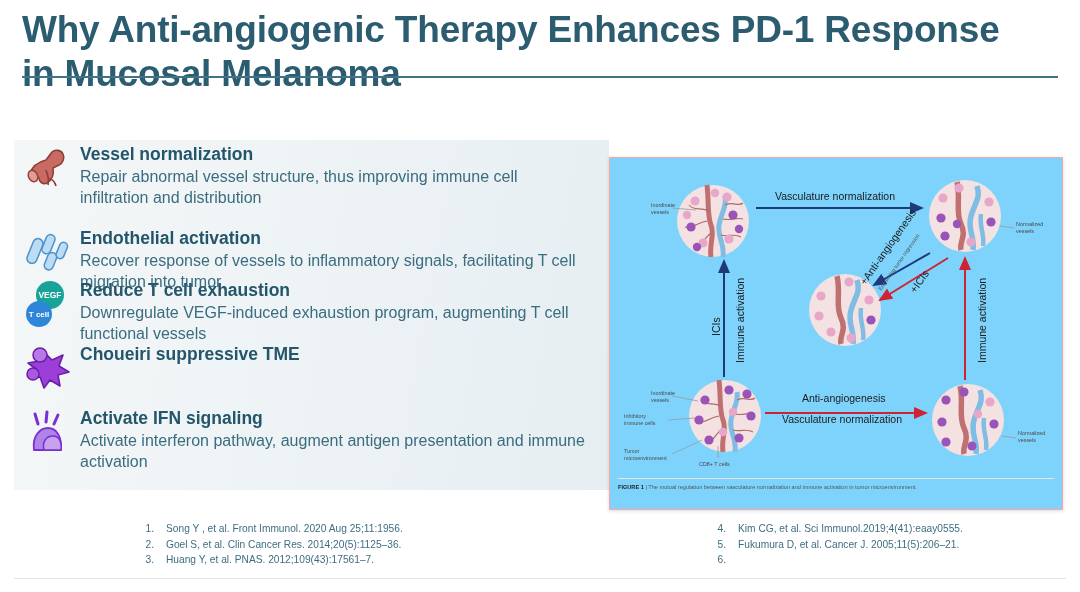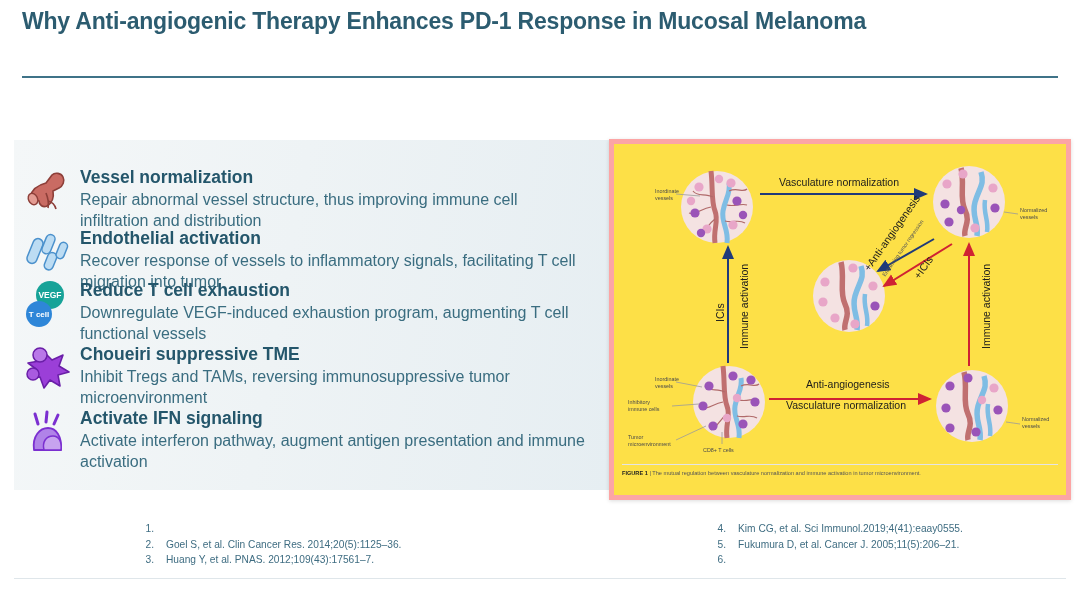--- a/index.html
+++ b/index.html
@@ -22,7 +22,7 @@
     left: 22px;
     top: 8px;
     width: 1010px;
-    font-size: 23px;
+    font-size: 37px;
     line-height: 1.18;
     font-weight: bold;
     color: #2c5c70;

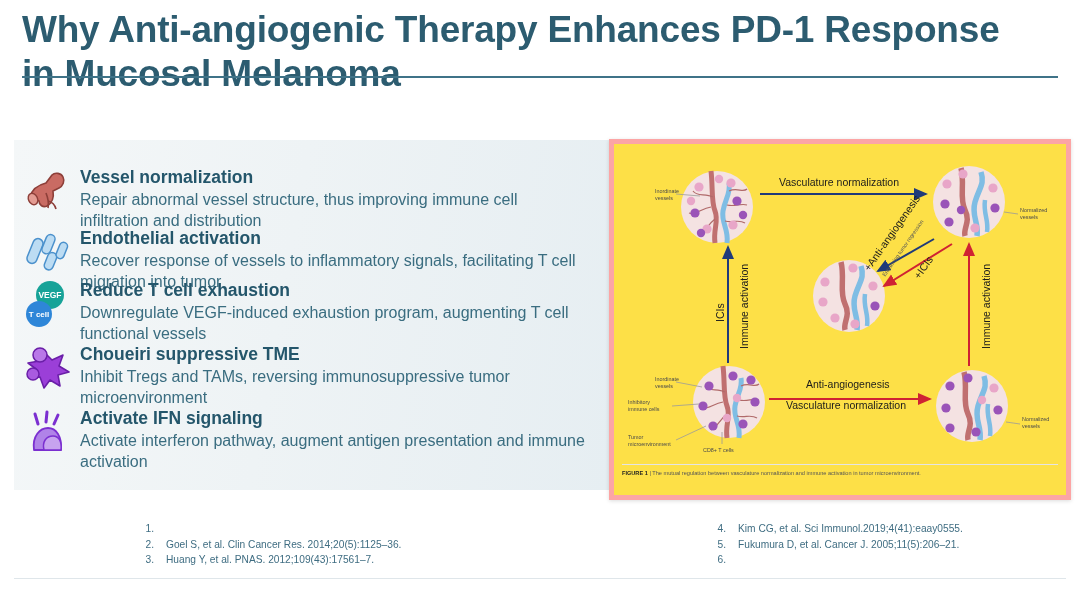--- a/index.html
+++ b/index.html
@@ -155,7 +155,7 @@
 
 <div id="left-panel">
 
-  <div class="bullet-row" style="left:8px; top:27px;justify-content:space-between;">
+  <div class="bullet-row" style="left:8px; top:4px;justify-content:space-between;">
     <div class="bullet-icon">
       <svg width="54" height="50" viewBox="0 0 54 50">
         <path d="M8 30 C10 22 16 18 24 16 L30 8 C33 5 39 6 41 10 C43 14 41 19 37 21 L31 24 C32 30 30 36 25 39 C21 41 17 38 17 34 Z" fill="#c96b63" stroke="#8d3f39" stroke-width="1.6" stroke-linejoin="round"></path>

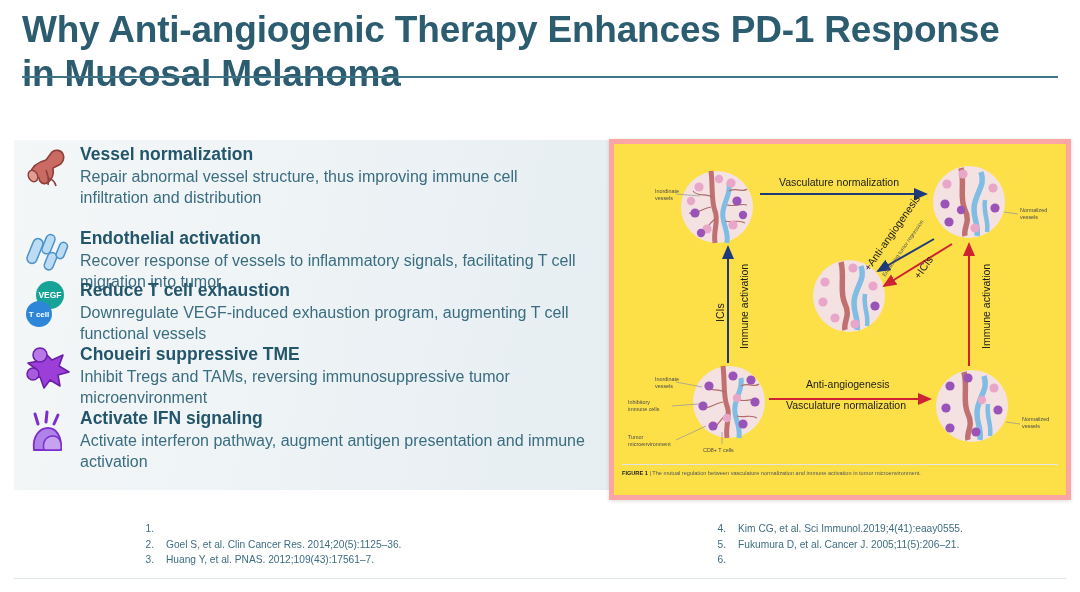--- a/index.html
+++ b/index.html
@@ -77,11 +77,11 @@
   #figure-panel {
     position: absolute;
     left: 609px;
-    top: 139px;
+    top: 157px;
     width: 452px;
     height: 351px;
-    background: #fde047;
-    border: 5px solid #fca5a5;
+    background: #7dd3fc;
+    border: 1px solid #fca5a5;
     box-shadow: 0 1px 4px rgba(0,0,0,0.14);
     overflow: hidden;
   }

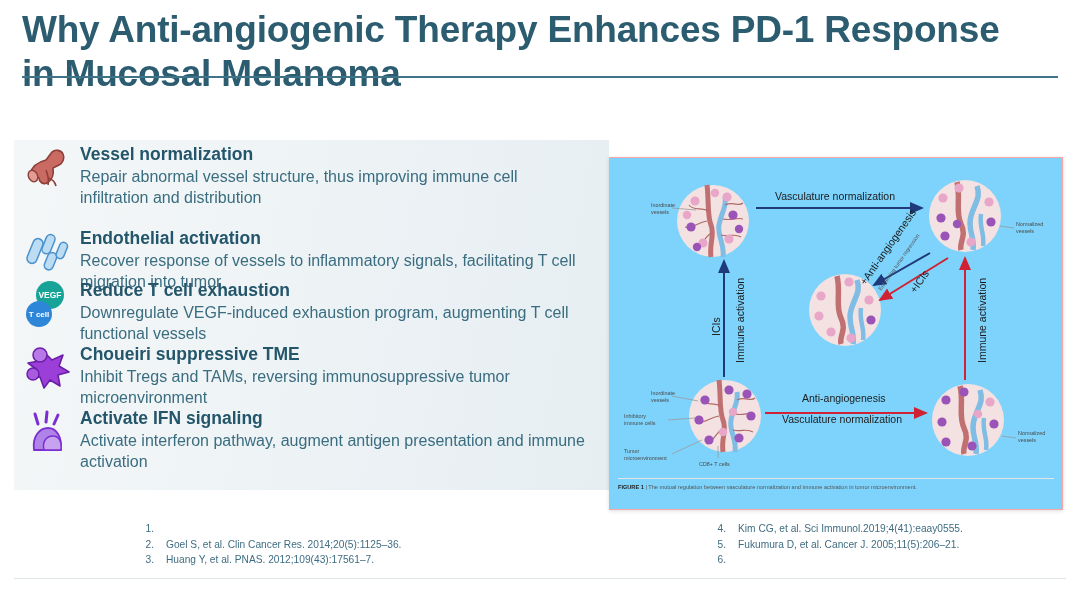--- a/index.html
+++ b/index.html
@@ -213,7 +213,6 @@
     </div>
     <div class="bullet-text">
       <div class="bullet-head">Choueiri suppressive TME</div>
-      <div class="bullet-body">Inhibit Tregs and TAMs, reversing immunosuppressive tumor microenvironment</div>
     </div>
   </div>
 

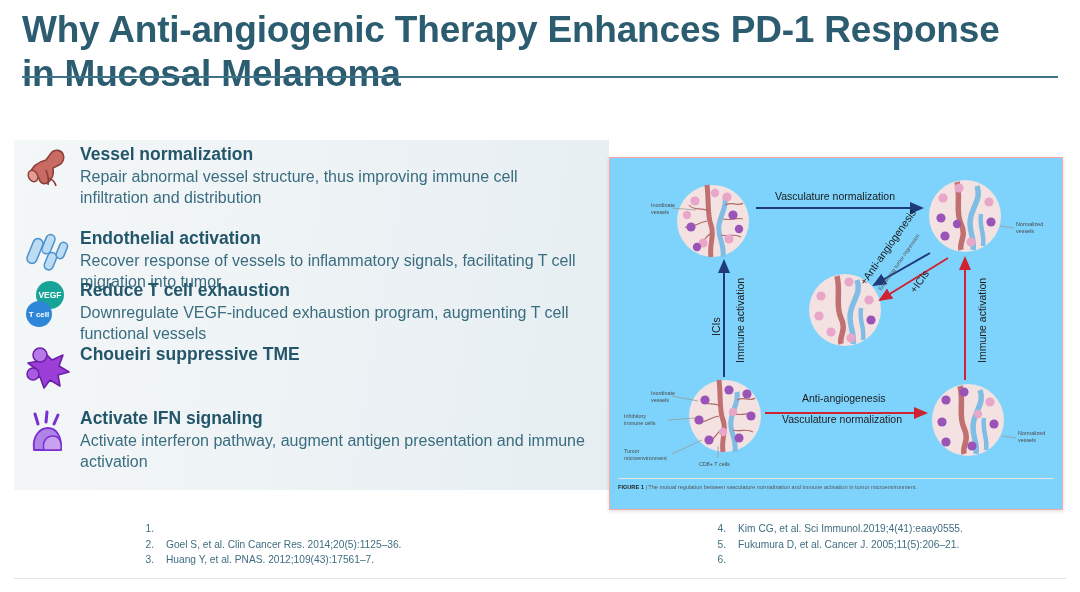--- a/index.html
+++ b/index.html
@@ -379,6 +379,7 @@
 <div class="ref-col" id="ref-col-left">
   <div class="ref-item">
     <span class="ref-num">1.</span>
+    <span>Song Y , et al. Front Immunol. 2020 Aug 25;11:1956.</span>
   </div>
   <div class="ref-item">
     <span class="ref-num">2.</span>

